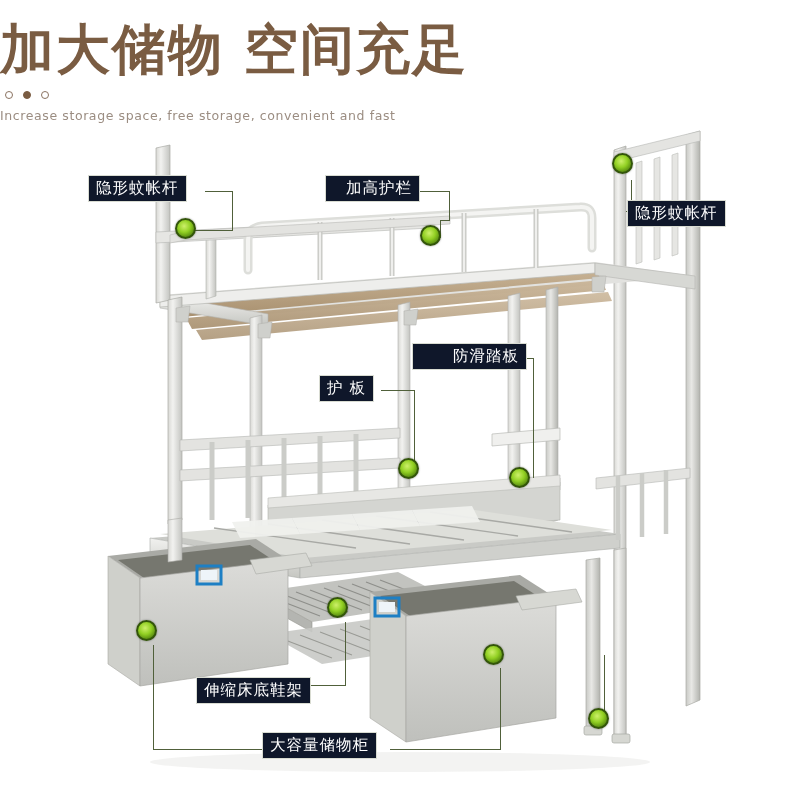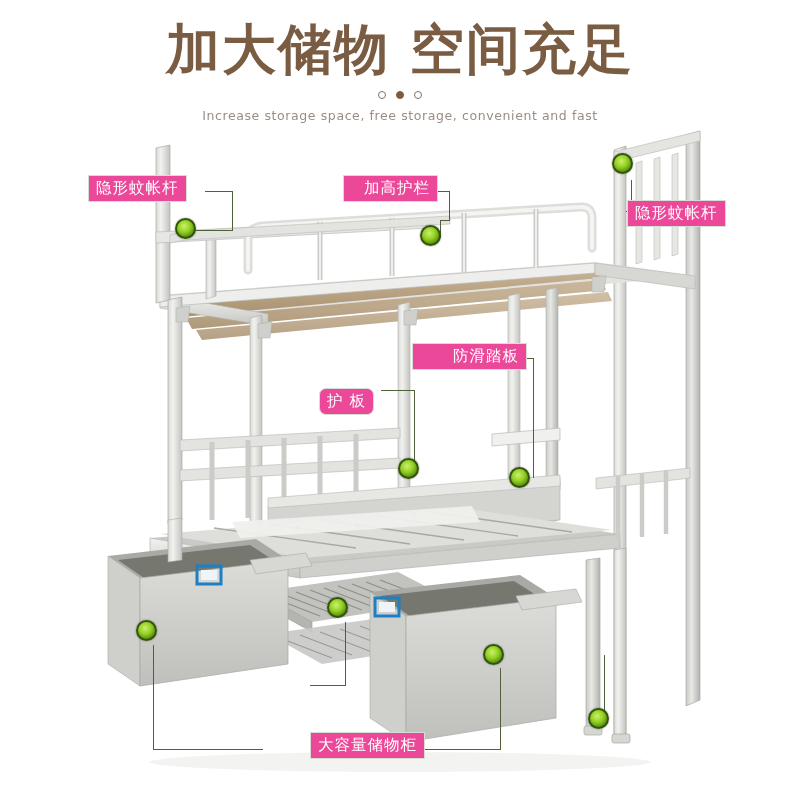--- a/index.html
+++ b/index.html
@@ -13,7 +13,7 @@
   #stage{position:relative;width:800px;height:800px;overflow:hidden;background:#fff;}
 
   
-  .header{position:absolute;left:0;top:0;width:800px;text-align:center;}
+  .header{position:absolute;left:0;top:0;width:800px;}
   .title{
     font-size:54px;line-height:60px;font-weight:bold;
     color:#7a5c42;letter-spacing:2px;

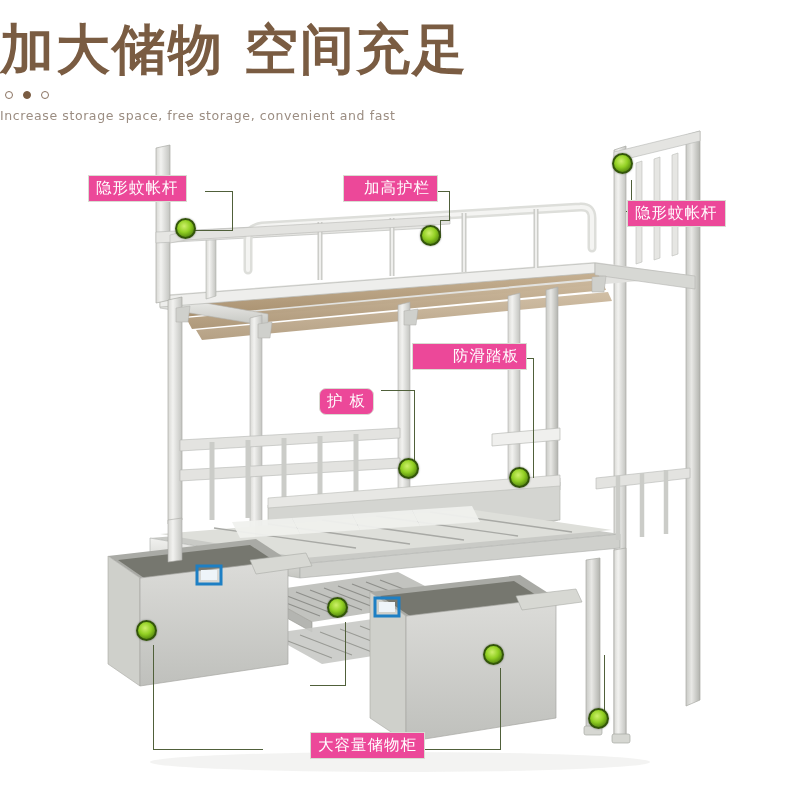--- a/index.html
+++ b/index.html
@@ -38,7 +38,7 @@
   
   .label{
     position:absolute;
-    background:#ec4899;
+    background:#0f172a;
     color:#ffffff;
     font-size:15.5px;
     font-family:"DejaVu Sans",sans-serif;

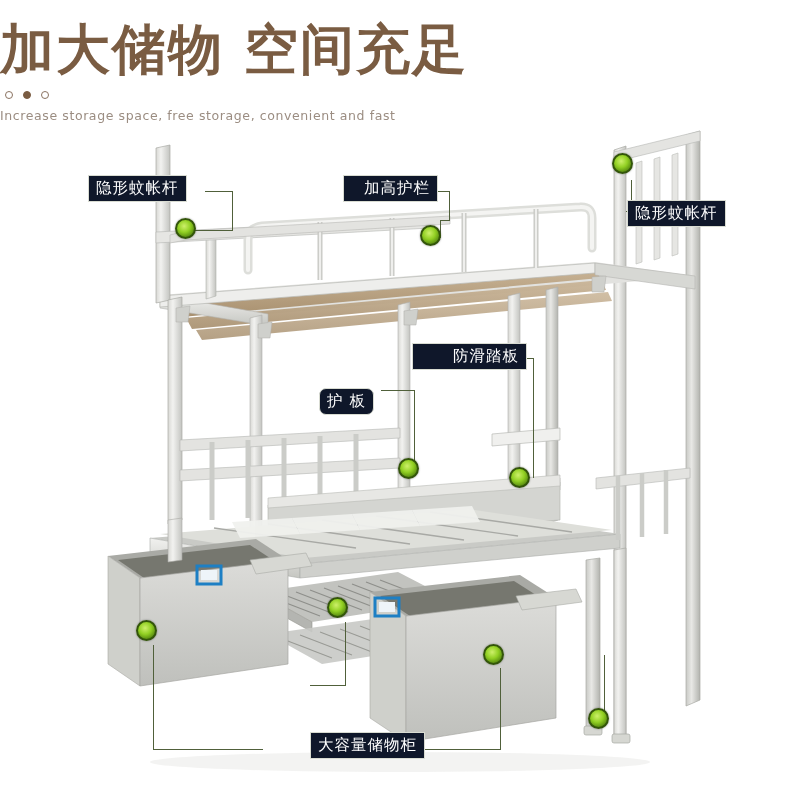--- a/index.html
+++ b/index.html
@@ -314,7 +314,7 @@
 
   <div class="label" style="left:88px;top:175px;">隐形蚊帐杆</div>
 
-  <div class="label" style="left:343px;top:175px;padding-left:20px;">加高护栏</div>
+  <div class="label" style="left:325px;top:175px;padding-left:20px;">加高护栏</div>
 
   <div class="label" style="left:627px;top:200px;">隐形蚊帐杆</div>
 

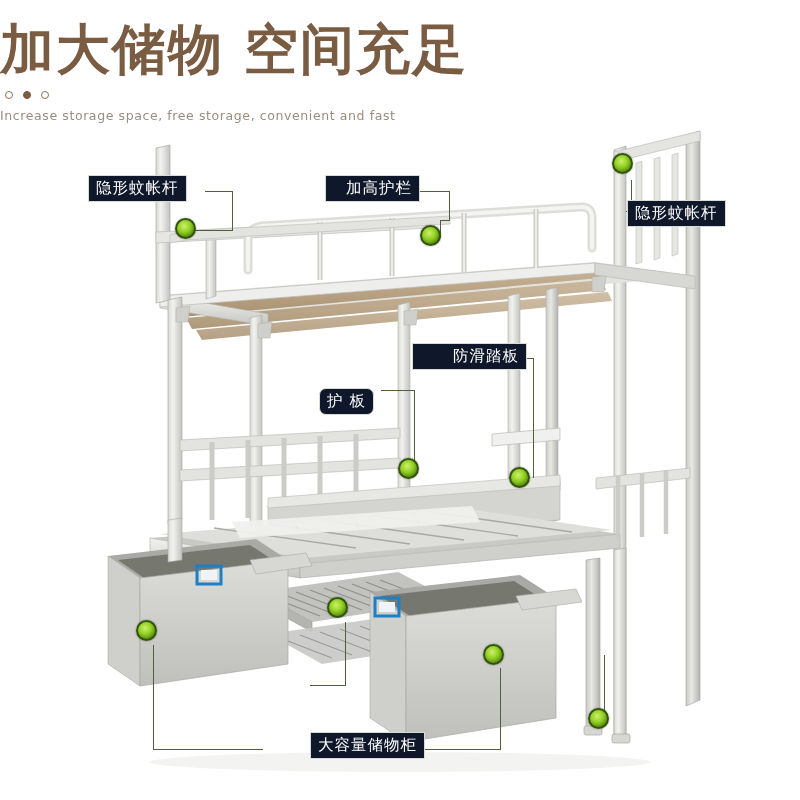--- a/index.html
+++ b/index.html
@@ -320,7 +320,7 @@
 
   <div class="label" style="left:412px;top:343px;padding-left:40px;">防滑踏板</div>
 
-  <div class="label" style="left:319px;top:388px;border-radius:7px;">护 板</div>
+  <div class="label" style="left:319px;top:375px;">护 板</div>
 
 
 

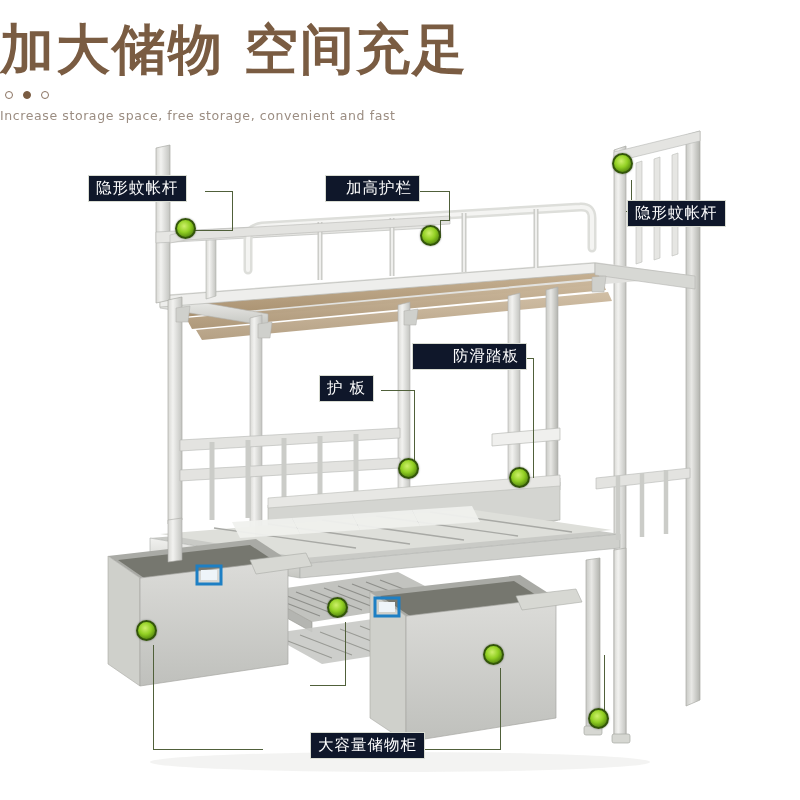--- a/index.html
+++ b/index.html
@@ -322,6 +322,7 @@
 
   <div class="label" style="left:319px;top:375px;">护 板</div>
 
+  <div class="label" style="left:196px;top:677px;">伸缩床底鞋架</div>
 
 
   <div class="label" style="left:262px;top:732px;margin-left:48px;">大容量储物柜</div>

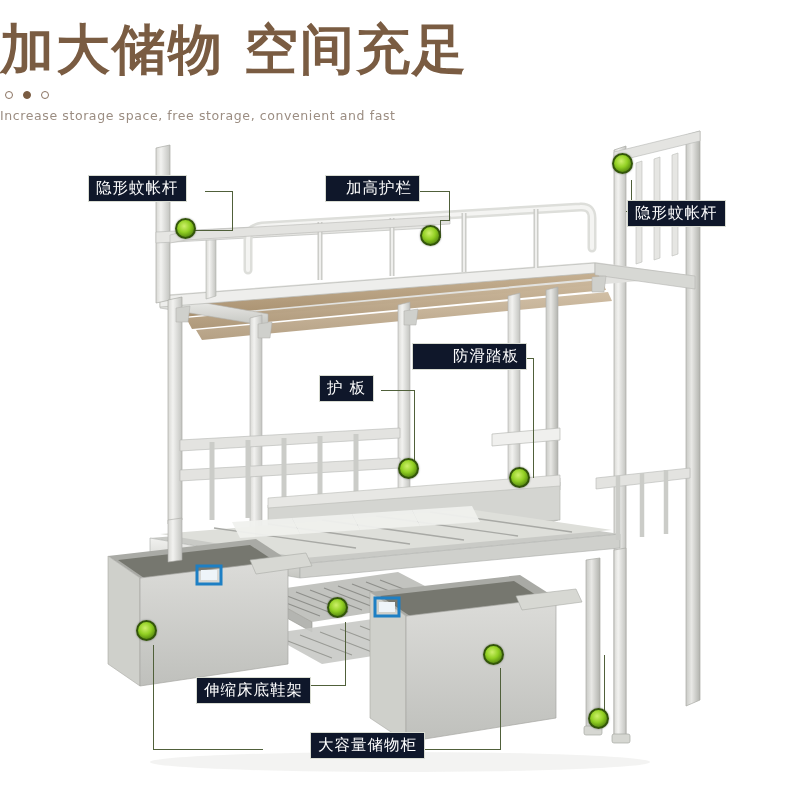--- a/index.html
+++ b/index.html
@@ -325,7 +325,7 @@
   <div class="label" style="left:196px;top:677px;">伸缩床底鞋架</div>
 
 
-  <div class="label" style="left:262px;top:732px;margin-left:48px;">大容量储物柜</div>
+  <div class="label" style="left:262px;top:732px;">大容量储物柜</div>
 
 </div>
 

